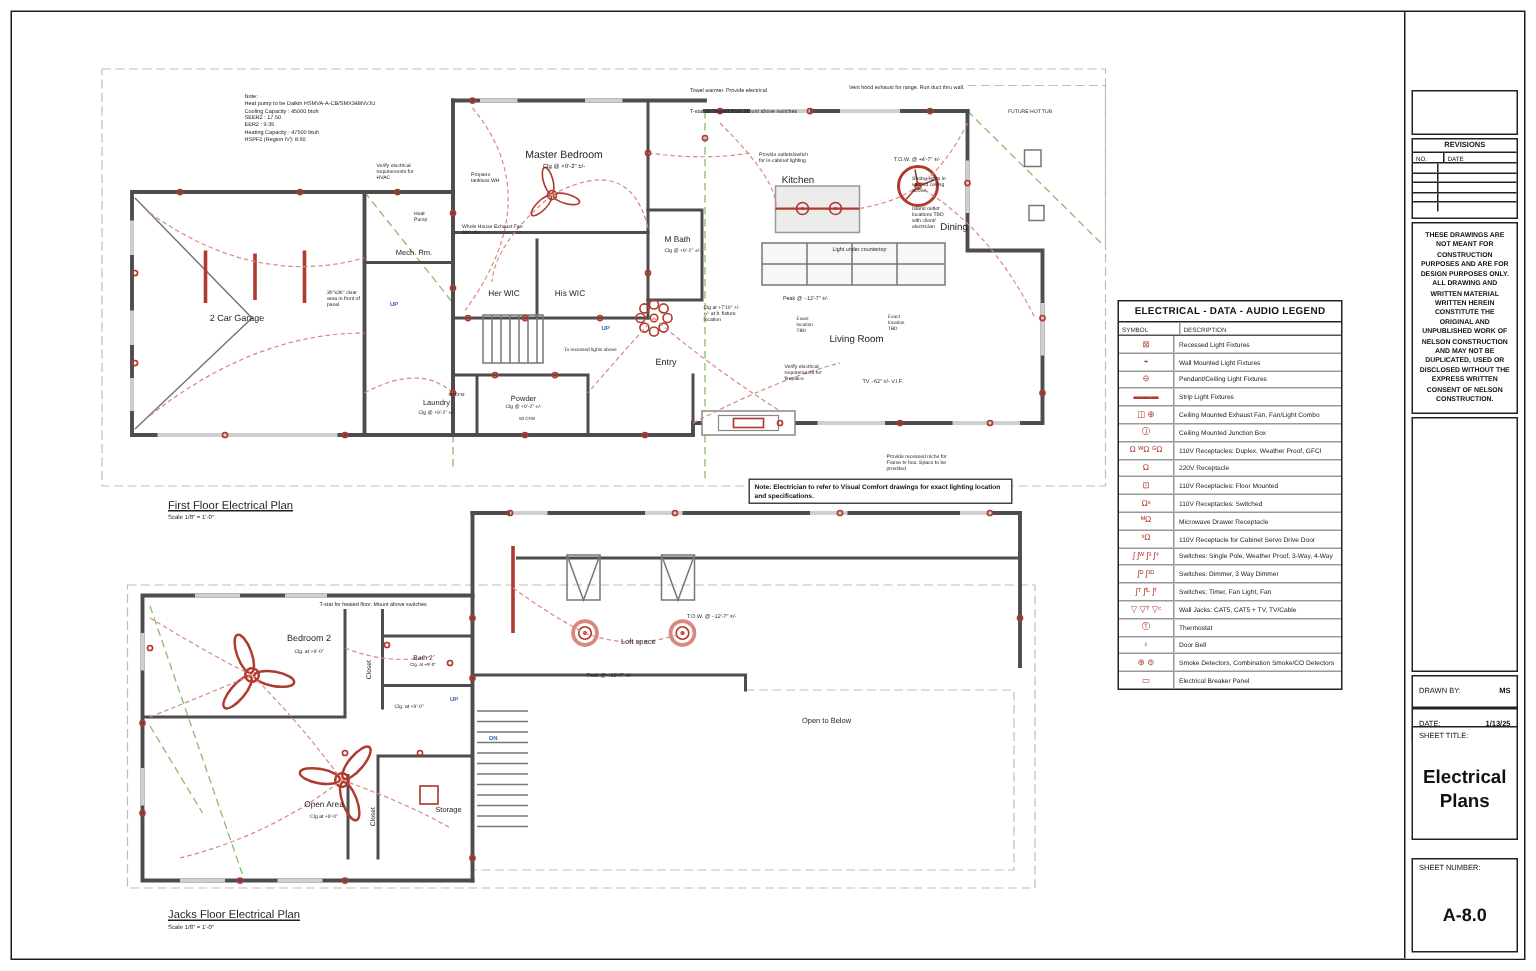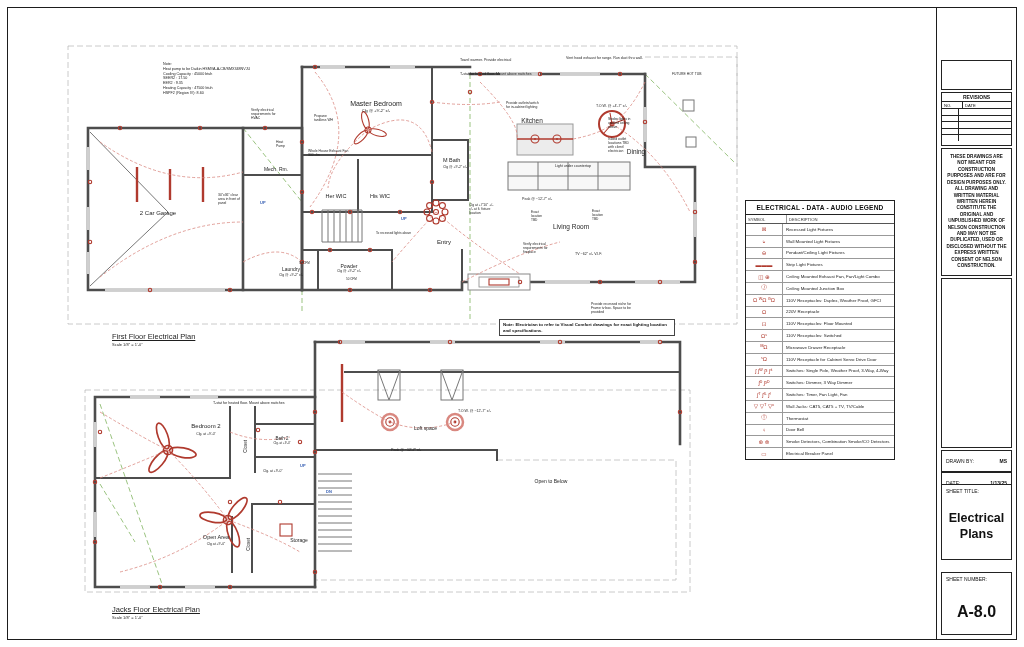--- a/index.html
+++ b/index.html
@@ -42,7 +42,7 @@
   .kv .v{font-size:5px;color:#111;font-weight:bold;}
   .stitle-label{font-size:5px;color:#111;padding:3px 4px;}
   .stitle-value{font-size:12.5px;font-weight:bold;color:#111;text-align:center;margin-top:14px;line-height:1.25;}
-  .snum-value{font-size:16px;font-weight:bold;color:#111;text-align:center;margin-top:18px;}
+  .snum-value{font-size:12px;font-weight:bold;color:#111;text-align:center;margin-top:18px;}
   .w{stroke:#4d4d4d;stroke-width:2.6;fill:none;stroke-linecap:square;}
   .w2{stroke:#4d4d4d;stroke-width:2;fill:none;stroke-linecap:square;}
   .wt{stroke:#777;stroke-width:1;fill:none;}

